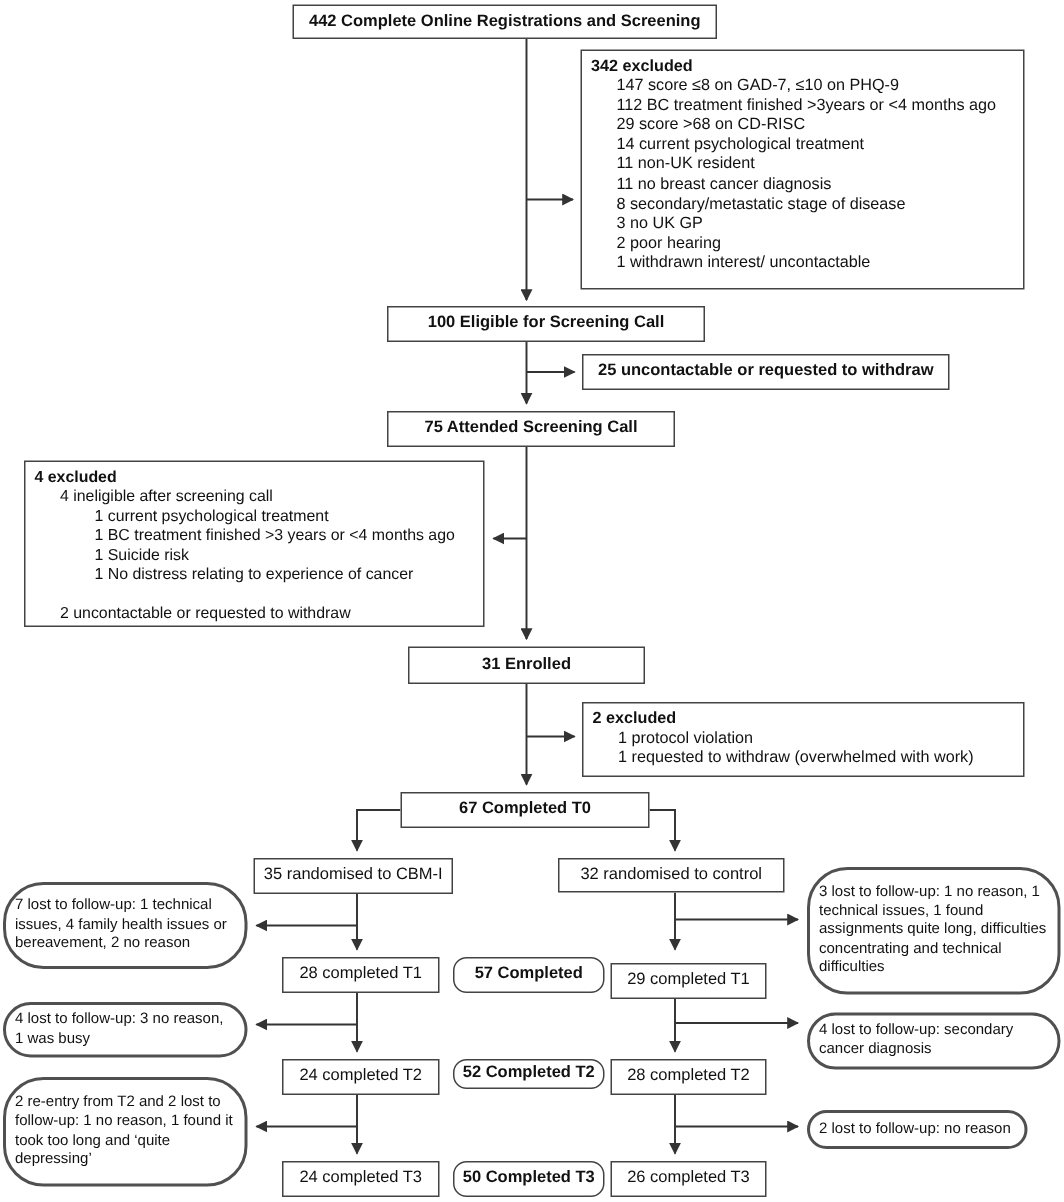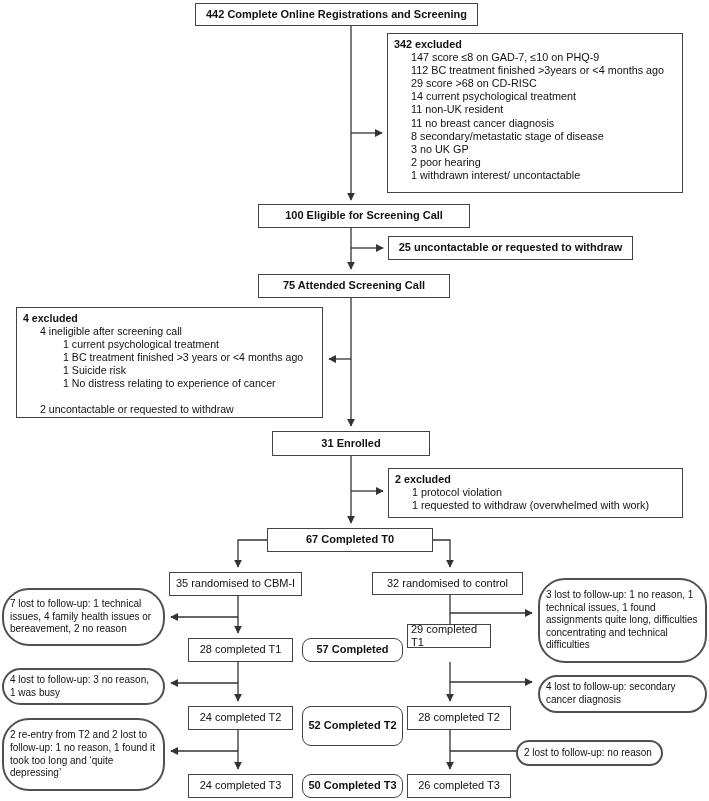--- a/index.html
+++ b/index.html
@@ -114,7 +114,7 @@
 
   <div class="box center bold round" style="left:302px;top:638px;width:101px;height:24px">57 Completed</div>
 
-  <div class="box center" style="left:407px;top:624px;width:84px;height:24px">29 completed T1</div>
+  <div class="box center" style="left:407px;top:642px;width:104px;height:24px">29 completed T1</div>
 
   <div class="box side" style="left:2px;top:668px;width:163px;height:37px">4 lost to follow-up: 3 no reason, 1 was busy</div>
 

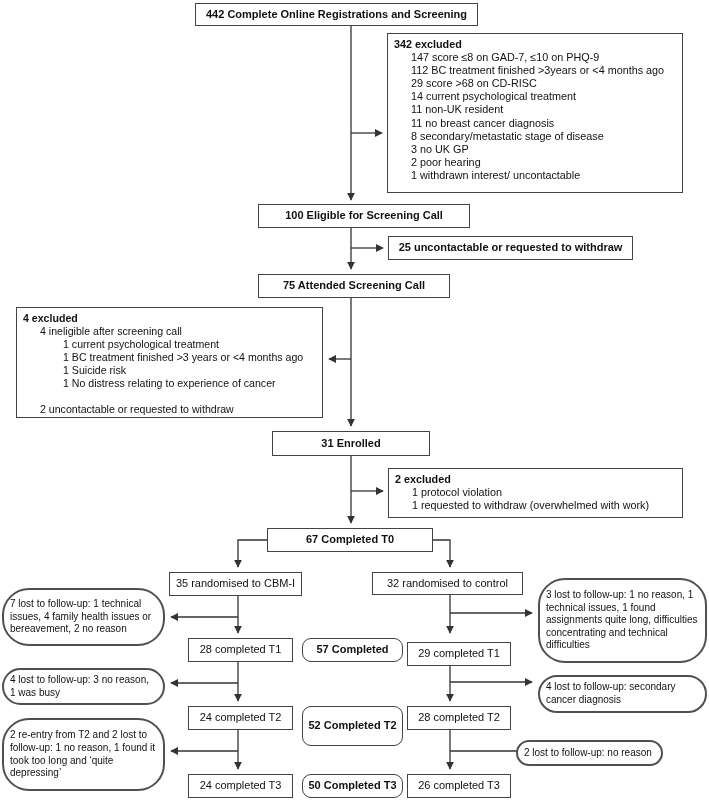--- a/index.html
+++ b/index.html
@@ -122,7 +122,7 @@
 
   <div class="box center" style="left:188px;top:706px;width:105px;height:24px">24 completed T2</div>
 
-  <div class="box center bold round" style="left:302px;top:706px;width:101px;height:40px">52 Completed T2</div>
+  <div class="box center bold round" style="left:302px;top:706px;width:101px;height:20px">52 Completed T2</div>
 
   <div class="box center" style="left:407px;top:706px;width:104px;height:24px">28 completed T2</div>
 

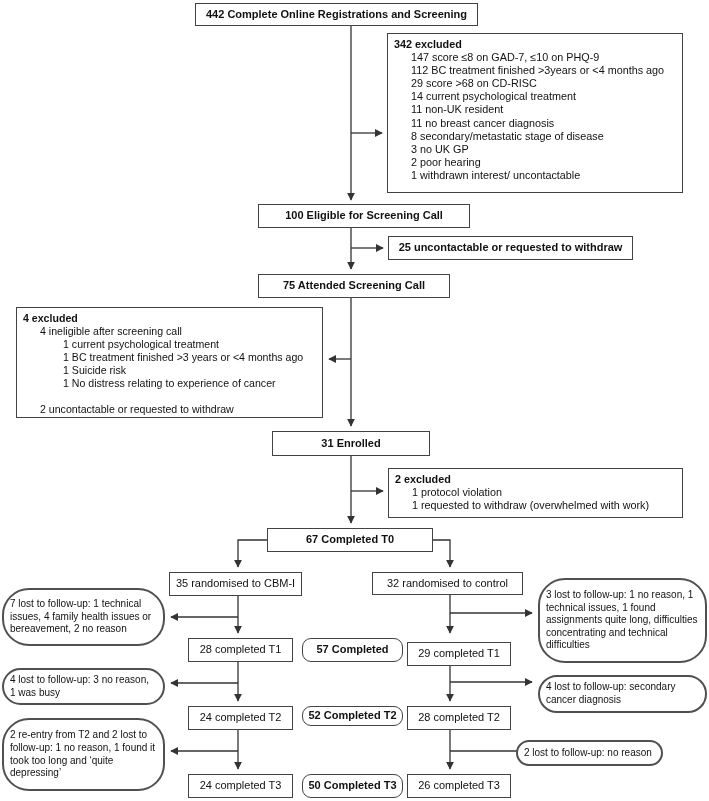--- a/index.html
+++ b/index.html
@@ -128,7 +128,7 @@
 
   <div class="box side" style="left:2px;top:718px;width:163px;height:73px">2 re-entry from T2 and 2 lost to follow-up: 1 no reason, 1 found it took too long and ‘quite depressing’</div>
 
-  <div class="box side" style="left:516px;top:740px;width:147px;height:26px">2 lost to follow-up: no reason</div>
+  <div class="box side" style="left:538px;top:740px;width:147px;height:26px">2 lost to follow-up: no reason</div>
 
   <div class="box center" style="left:188px;top:774px;width:105px;height:24px">24 completed T3</div>
 

